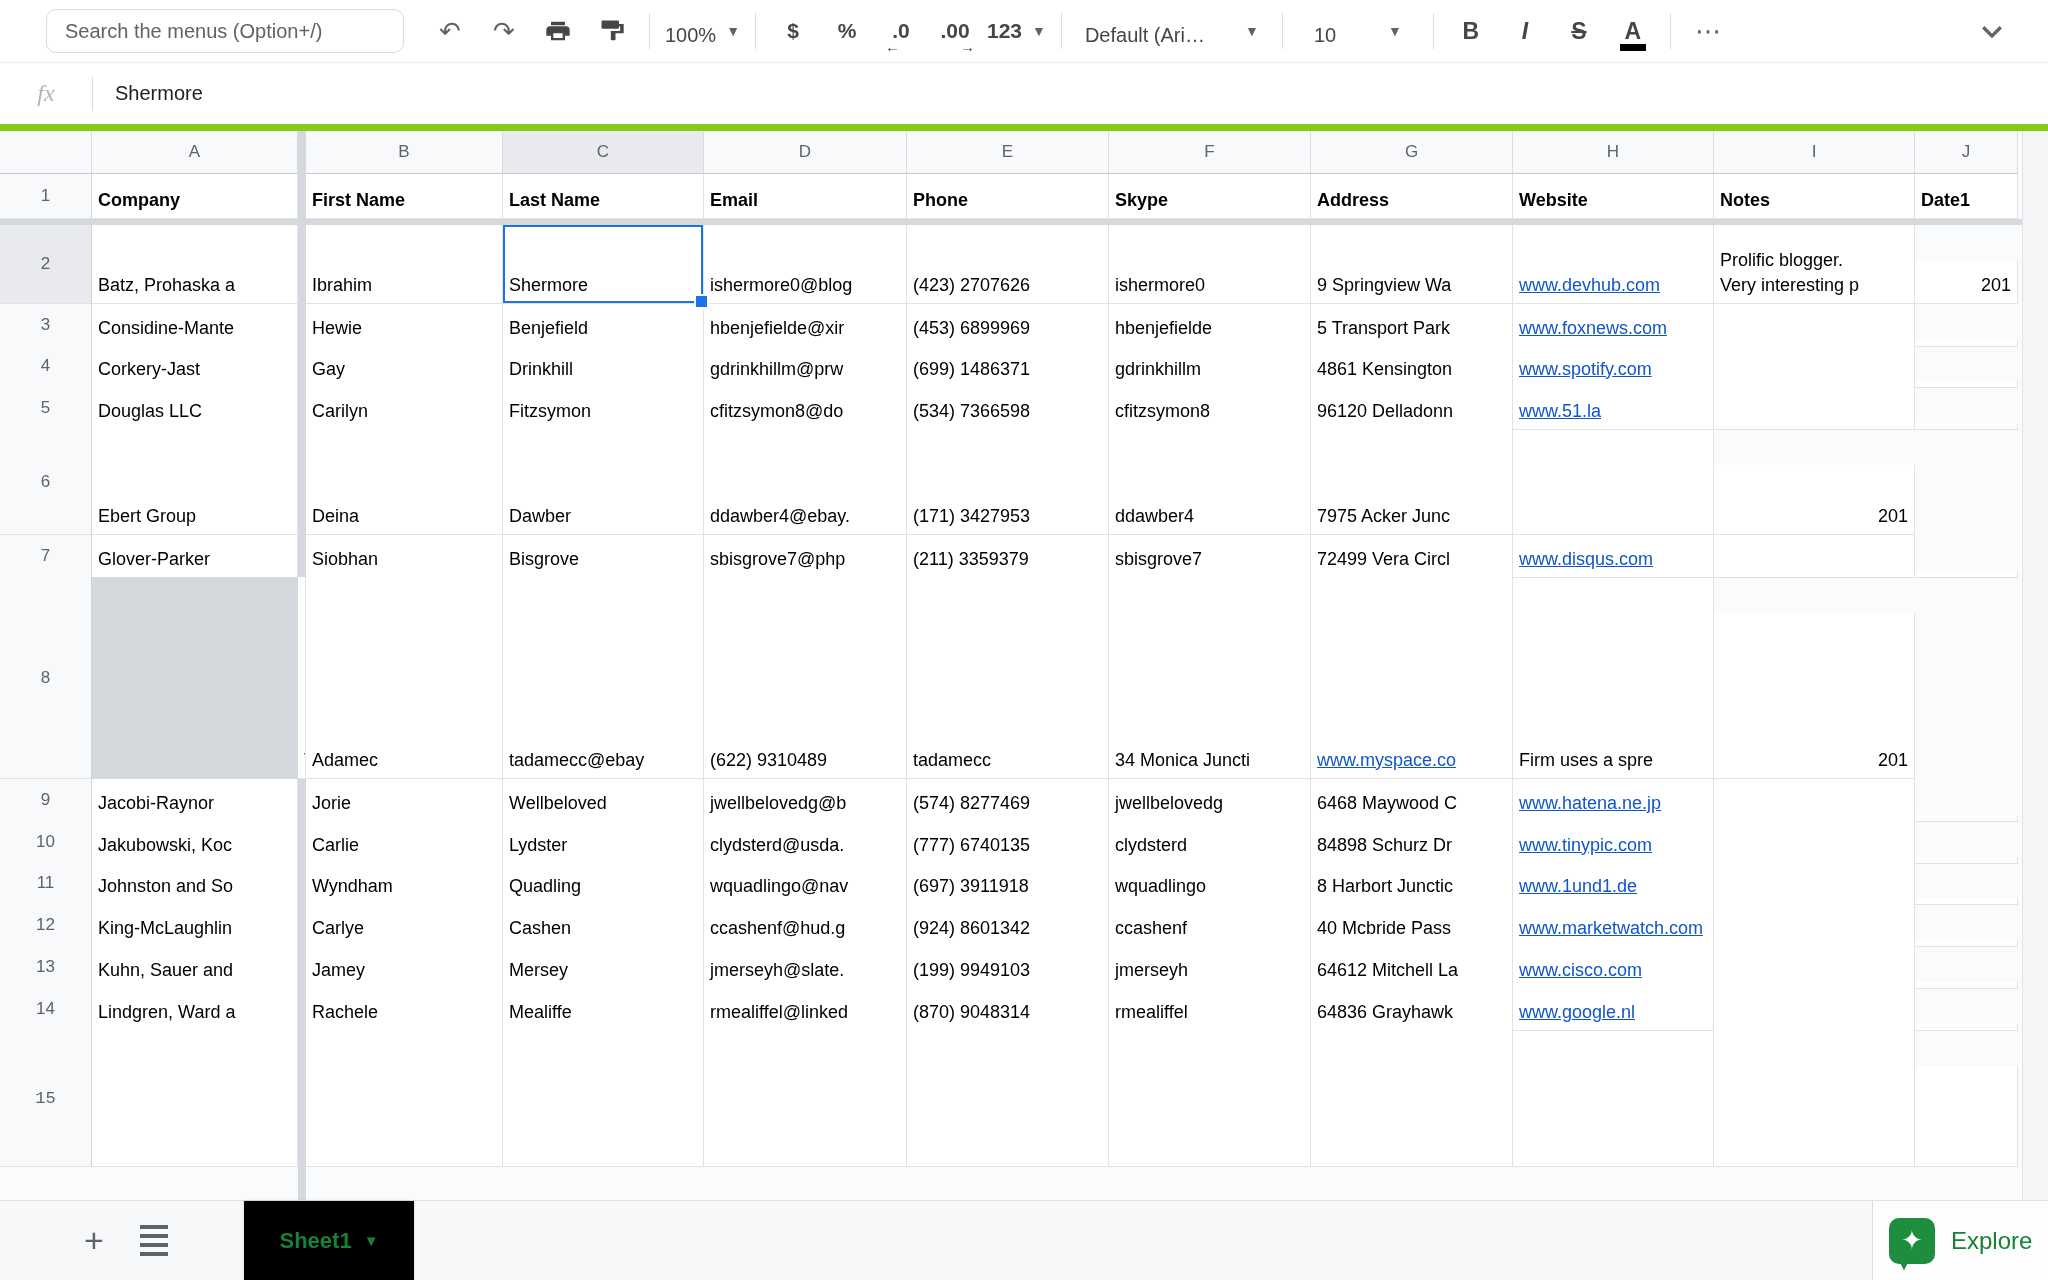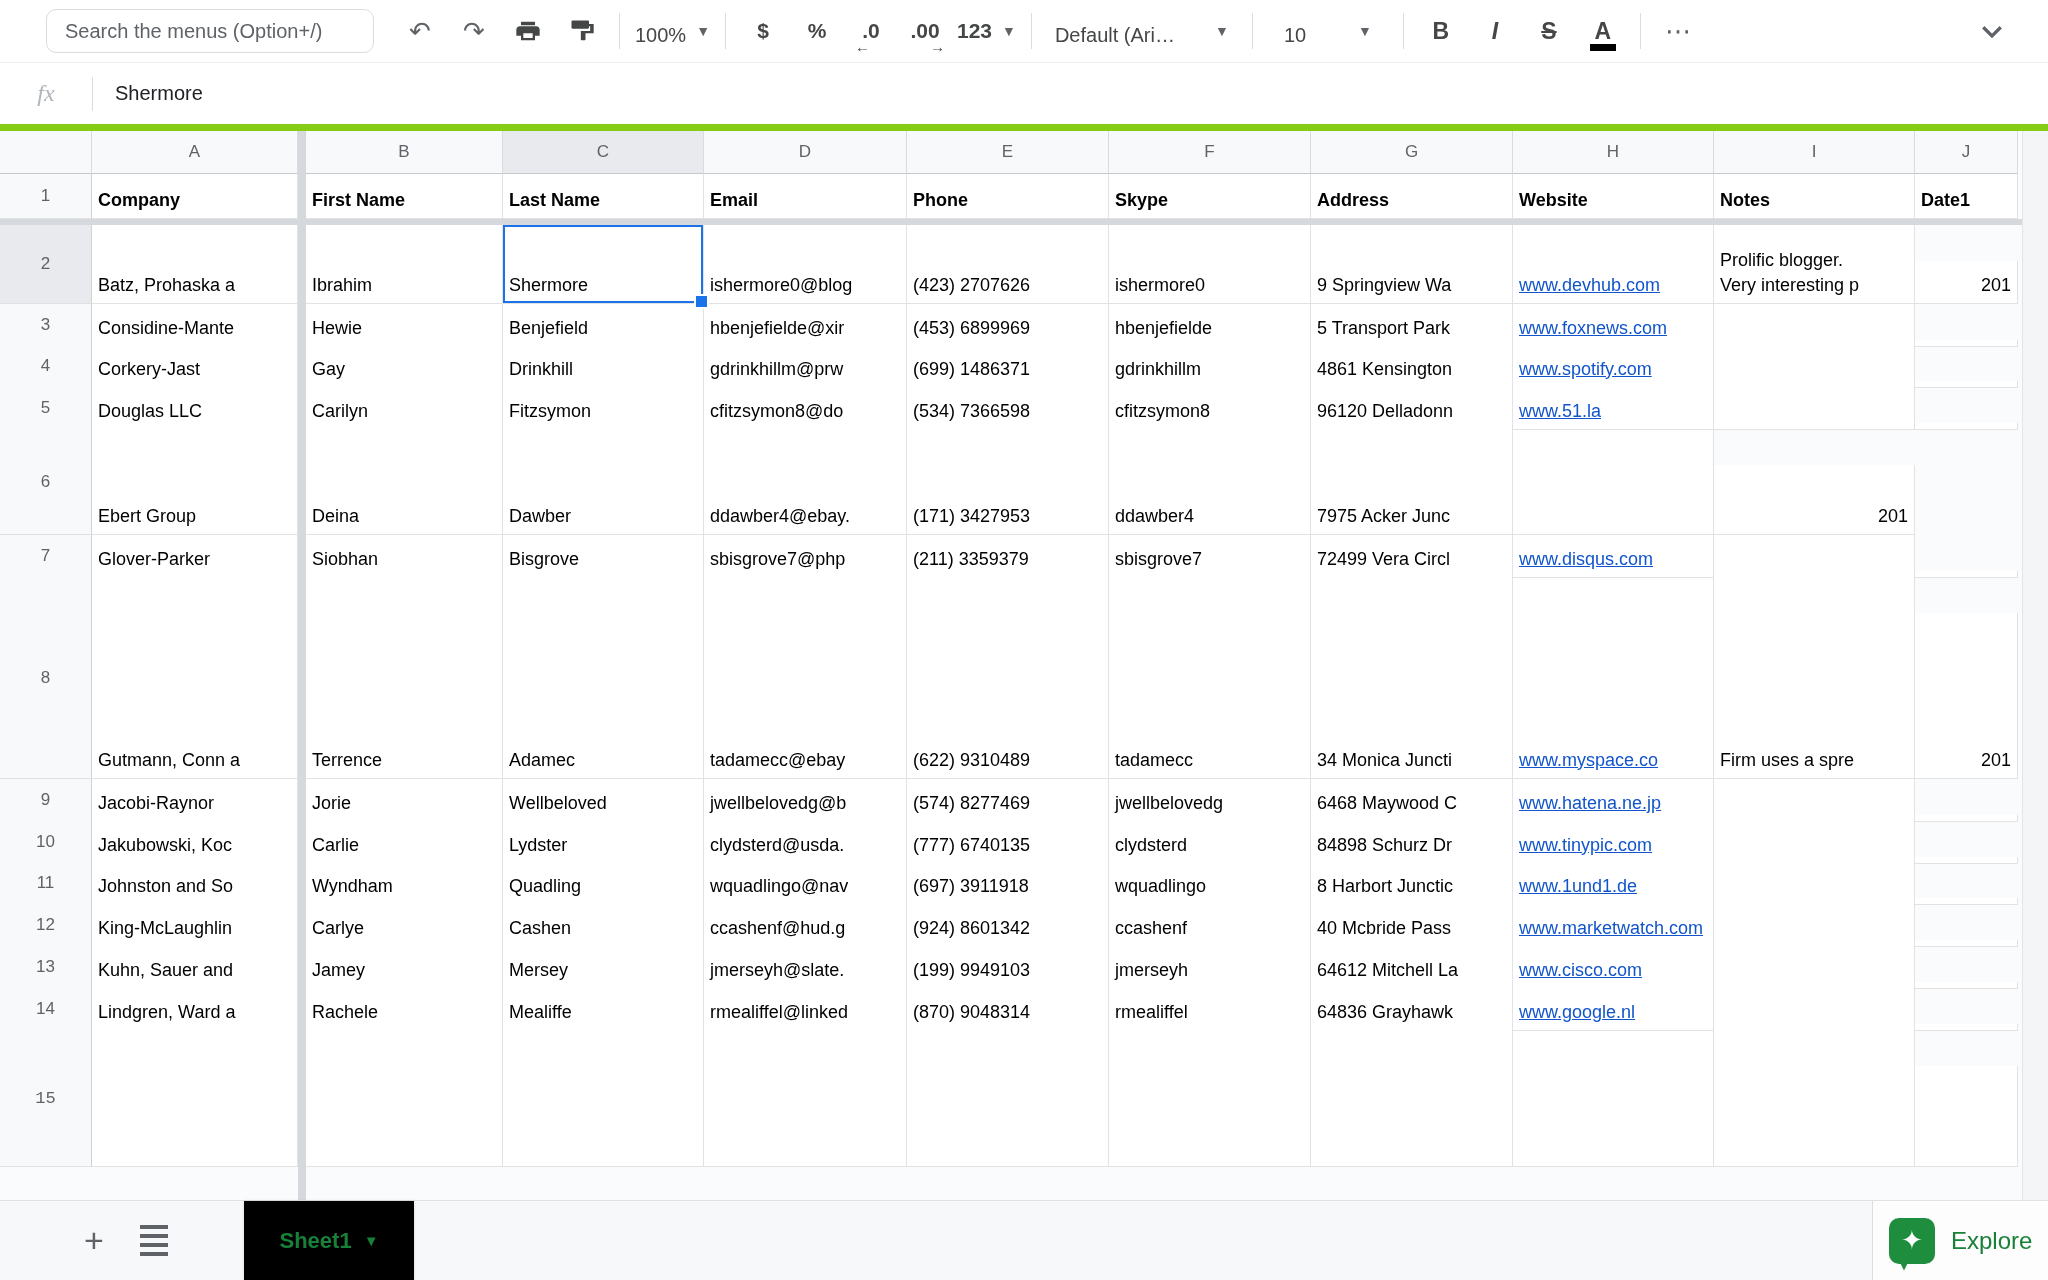--- a/index.html
+++ b/index.html
@@ -9,7 +9,7 @@
 
   
   .toolbar { height:62px; display:flex; align-items:center; background:#fff; padding-left:46px; }
-  .search-box { width:328px; height:44px; border:1px solid #dadce0; border-radius:10px;
+  .search-box { width:358px; height:44px; border:1px solid #dadce0; border-radius:10px;
                 font-size:20px; color:#5f6368; padding:0 18px; outline:none; background:#fff; }
   .search-box::placeholder { color:#5f6368; }
   .tb-btn { display:flex; align-items:center; justify-content:center; min-width:44px; height:44px;

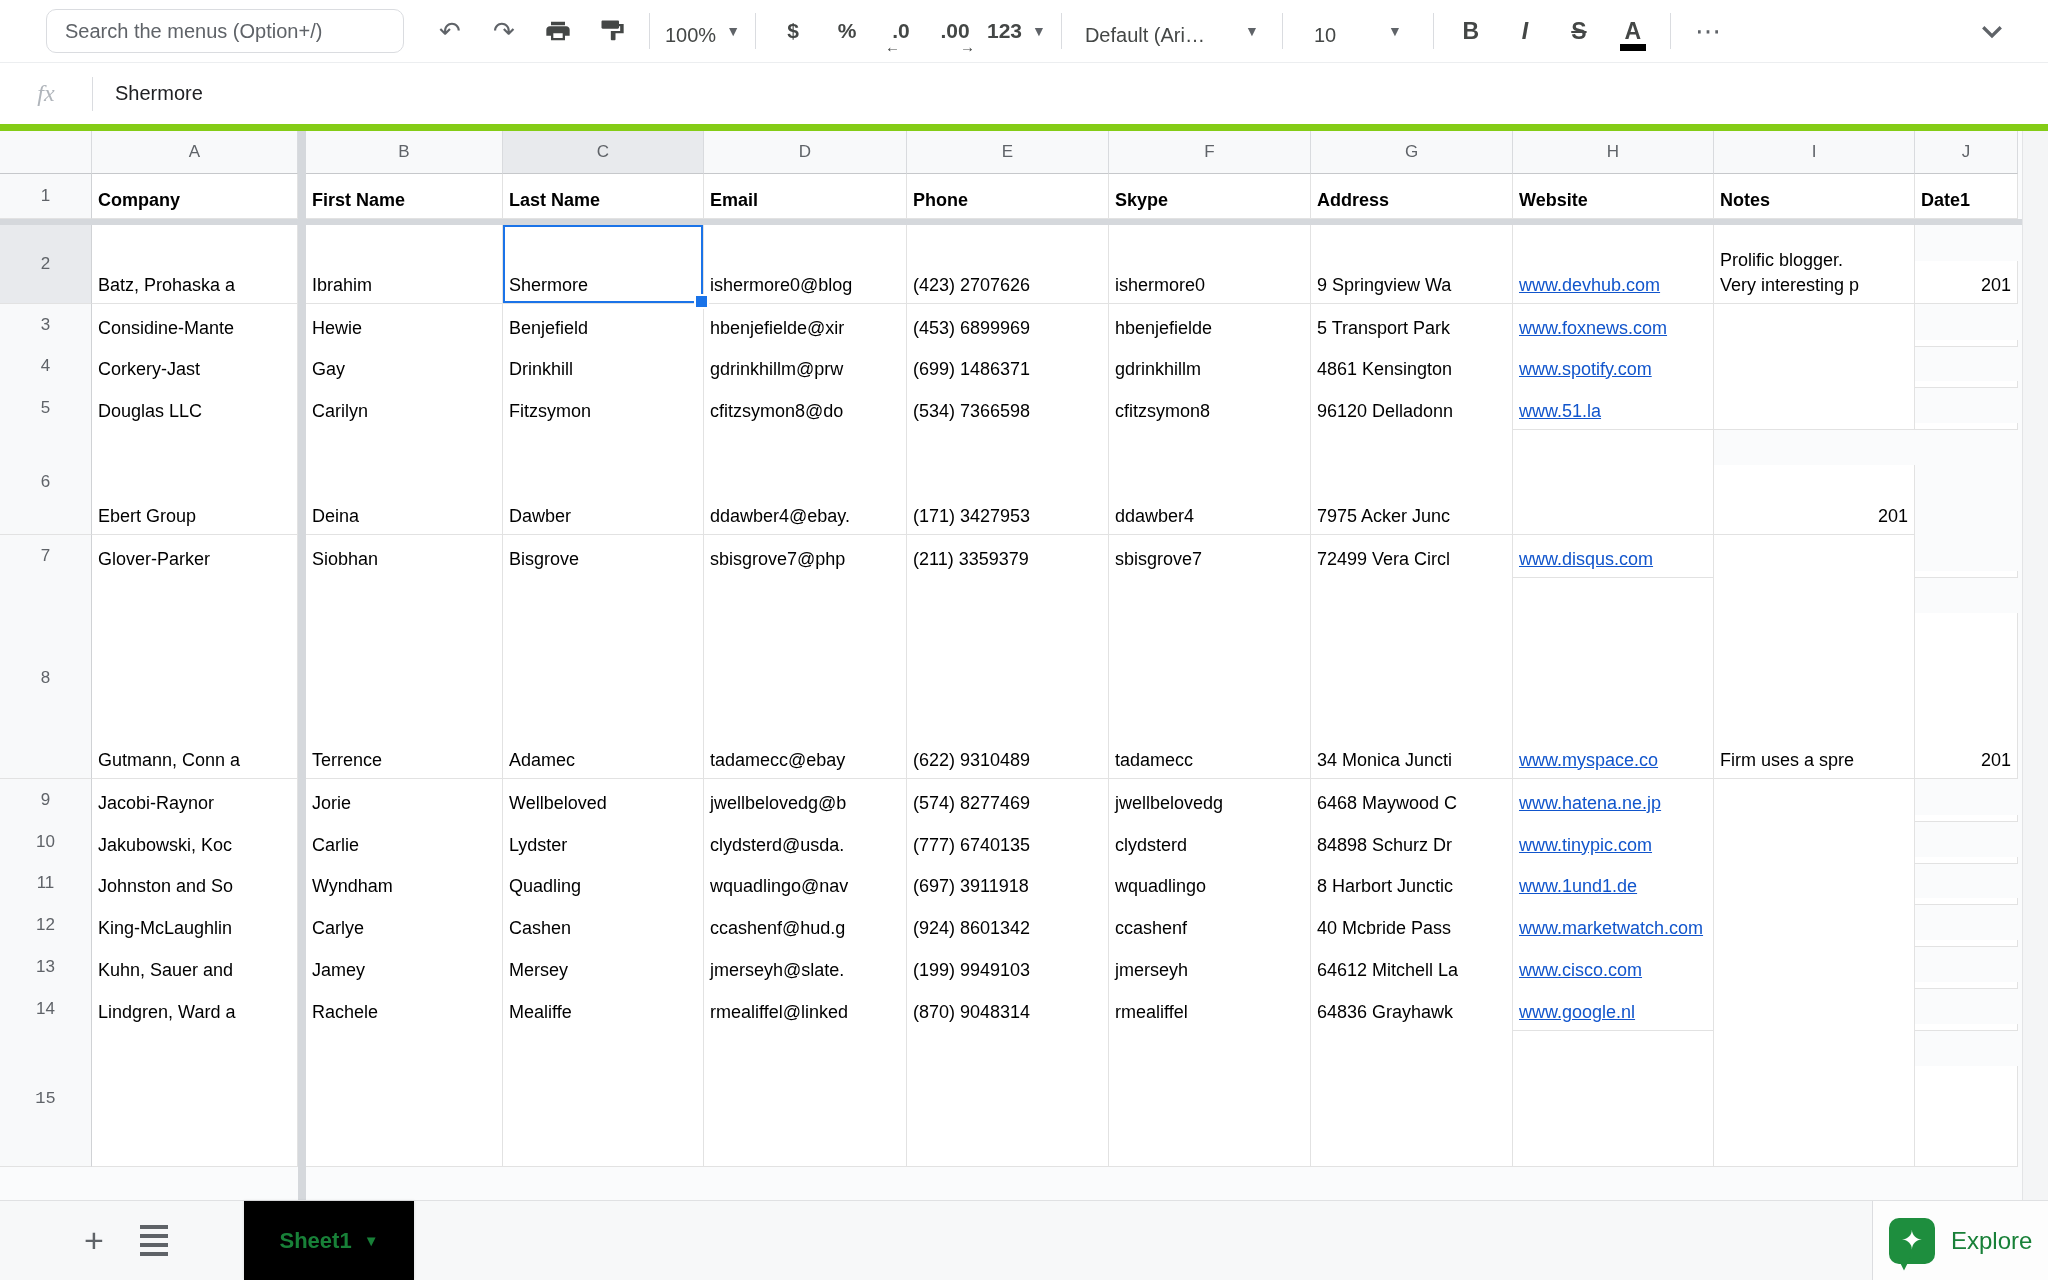--- a/index.html
+++ b/index.html
@@ -281,7 +281,6 @@
         </div>
         <div class="grow row" style="height: 202px;">
           <div class="rownum">8</div>
-          <div class="cell"><span>Gutmann, Conn a</span></div>
           <div class="fdivc"></div>
           <div class="cell"><span>Terrence</span></div>
           <div class="cell"><span>Adamec</span></div>

